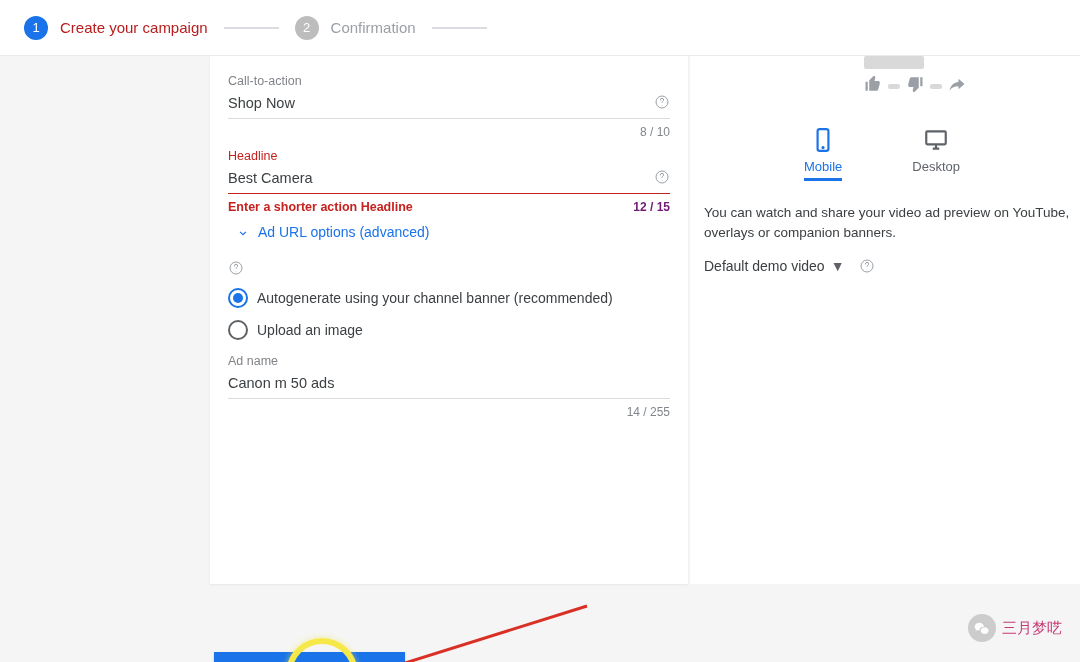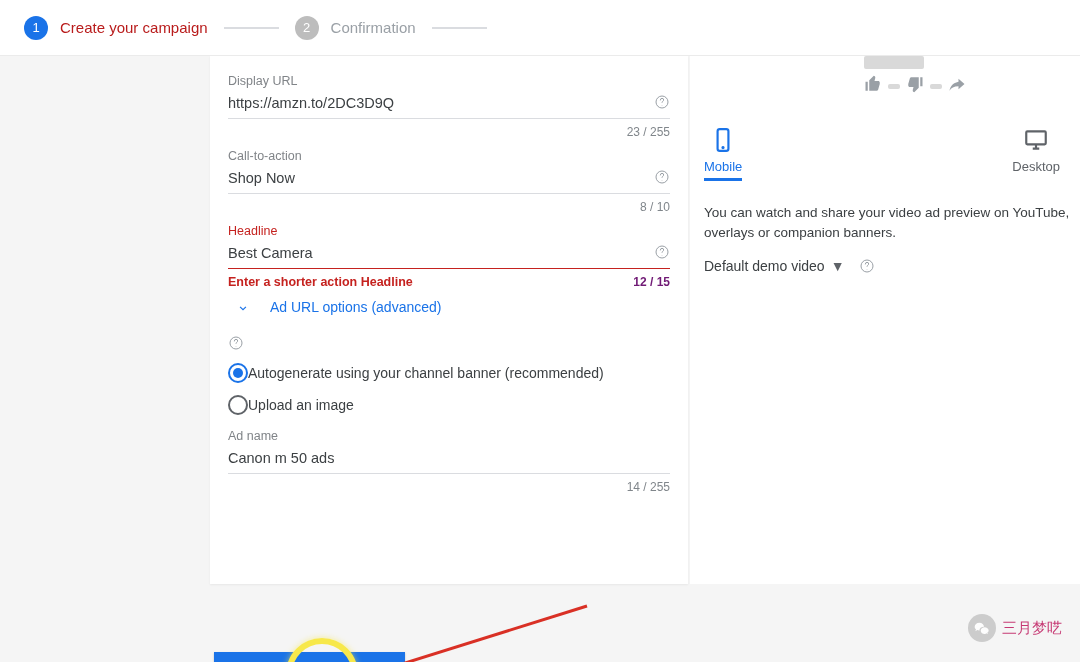--- a/index.html
+++ b/index.html
@@ -102,18 +102,6 @@
 
   <div class="card">
 
-    <div class="field">
-      <span class="field-label">Display URL</span>
-      <div class="input-row">
-        <span class="input-val">https://amzn.to/2DC3D9Q</span>
-        <span class="help-icon"><svg viewBox="0 0 24 24">
-              <circle cx="12" cy="12" r="9"></circle>
-              <path d="M9.5 9a2.5 2.5 0 115 0c0 1.5-2.5 2-2.5 3.5" stroke-linecap="round"></path>
-              <circle cx="12" cy="17" r=".6" fill="#9aa0a6" stroke="none"></circle>
-            </svg></span>
-      </div>
-      <div class="counter">23 / 255</div>
-    </div>
 
     <div class="field">
       <span class="field-label">Call-to-action</span>

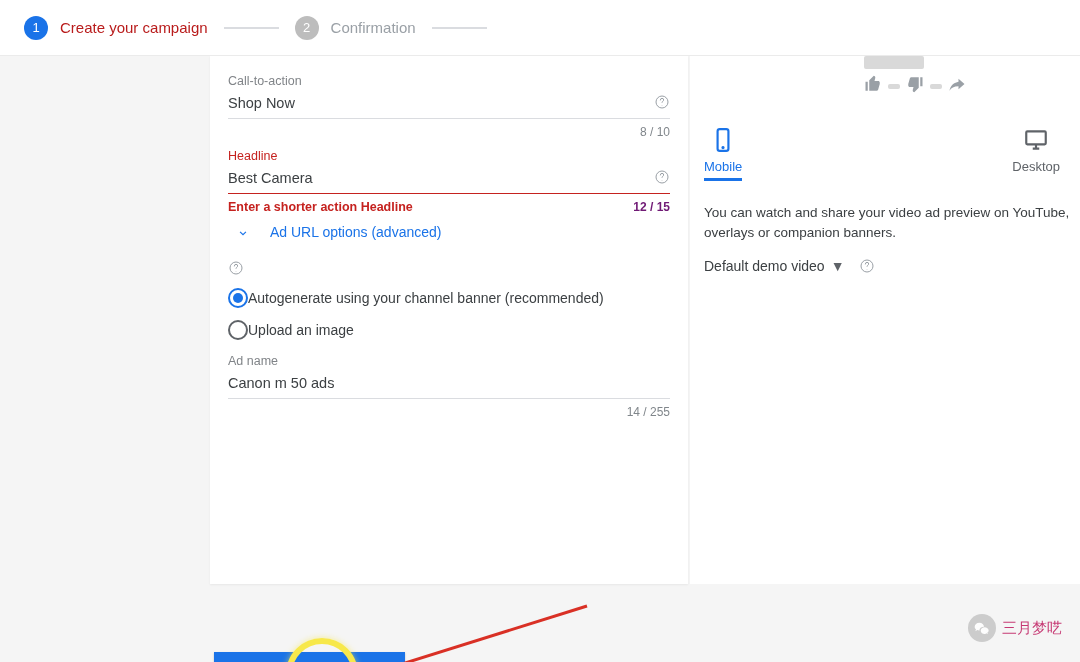--- a/index.html
+++ b/index.html
@@ -60,7 +60,7 @@
   .mini-icon svg{ width:18px; height:18px; fill:#9aa0a6;}
   .mini-dash{ width:12px; height:5px; background:#d9d9d9; border-radius:2px;}
 
-  .device-tabs{ display:flex; gap:70px; justify-content:space-between; margin-top:30px; margin-right:30px;}
+  .device-tabs{ display:flex; gap:70px; justify-content:center; margin-top:30px; margin-right:30px;}
   .device-tab{ display:flex; flex-direction:column; align-items:center; gap:6px; cursor:pointer;}
   .device-tab svg{ width:26px; height:26px;}
   .device-tab.active{ color:#1a73e8; font-weight:500;}

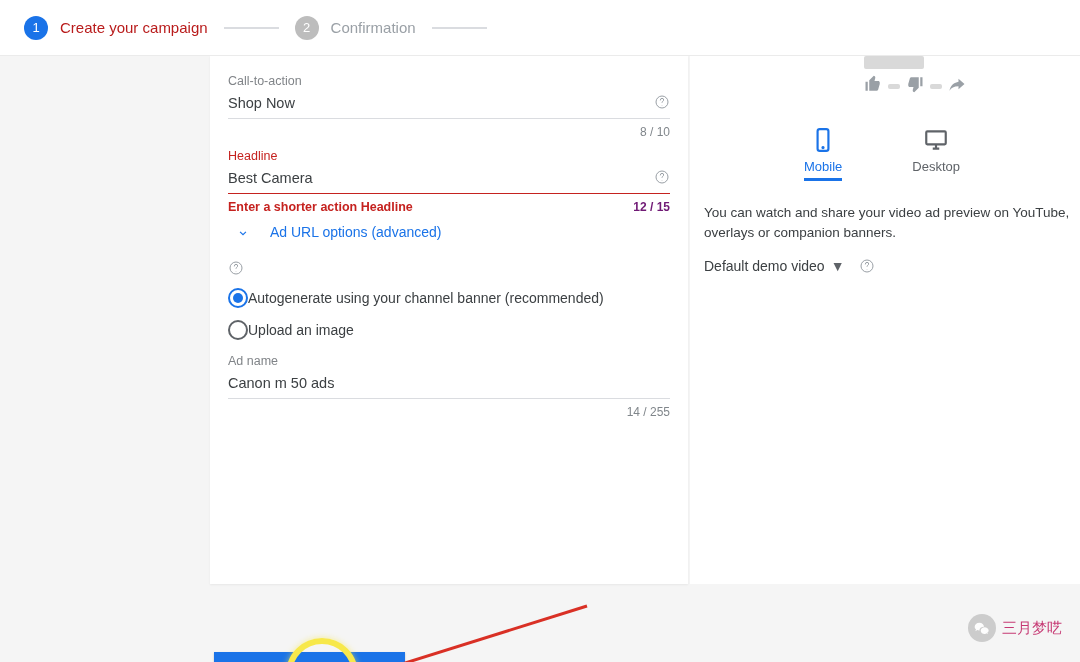--- a/index.html
+++ b/index.html
@@ -33,7 +33,7 @@
   .error-text{ font-size:12.5px; color:#c5221f; margin-top:6px;}
   .error-row{display:flex; justify-content:space-between; align-items:baseline; margin-bottom:10px;font-weight:bold;}
 
-  .adv-link{ display:flex; align-items:flex-end; gap:20px; color:#1a73e8; font-size:14px; margin: 8px 0 20px 8px; cursor:pointer;}
+  .adv-link{ display:flex; align-items:flex-end; gap:8px; color:#1a73e8; font-size:14px; margin: 8px 0 20px 8px; cursor:pointer;}
   .adv-link .chev{ width:14px; height:14px; }
 
   .section-title{ font-size:13px; color:#80868b; margin-bottom:12px; display:flex; align-items:center; gap:6px;}

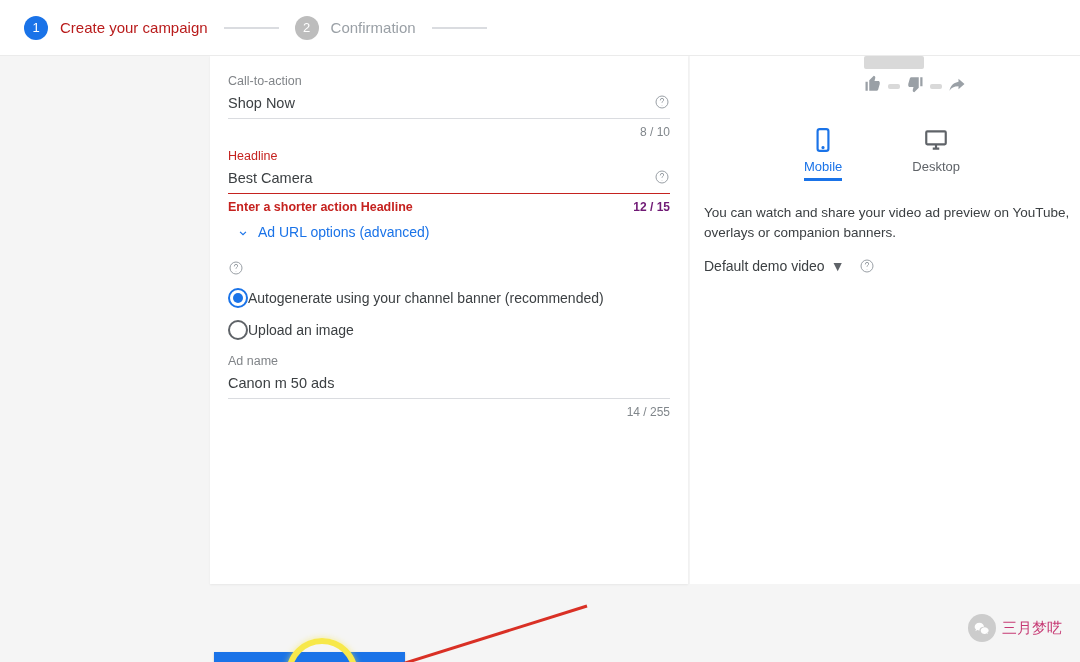--- a/index.html
+++ b/index.html
@@ -38,7 +38,7 @@
 
   .section-title{ font-size:13px; color:#80868b; margin-bottom:12px; display:flex; align-items:center; gap:6px;}
 
-  .radio-row{ display:flex; align-items:center; gap:0; margin-bottom:12px;}
+  .radio-row{ display:flex; align-items:center; gap:9px; margin-bottom:12px;}
   .radio{ width:20px; height:20px; border-radius:50%; border:2px solid #5f6368; display:inline-flex; align-items:center; justify-content:center; flex-shrink:0;}
   .radio.checked{ border-color:#1a73e8;}
   .radio.checked::after{ content:''; width:10px; height:10px; border-radius:50%; background:#1a73e8;}

